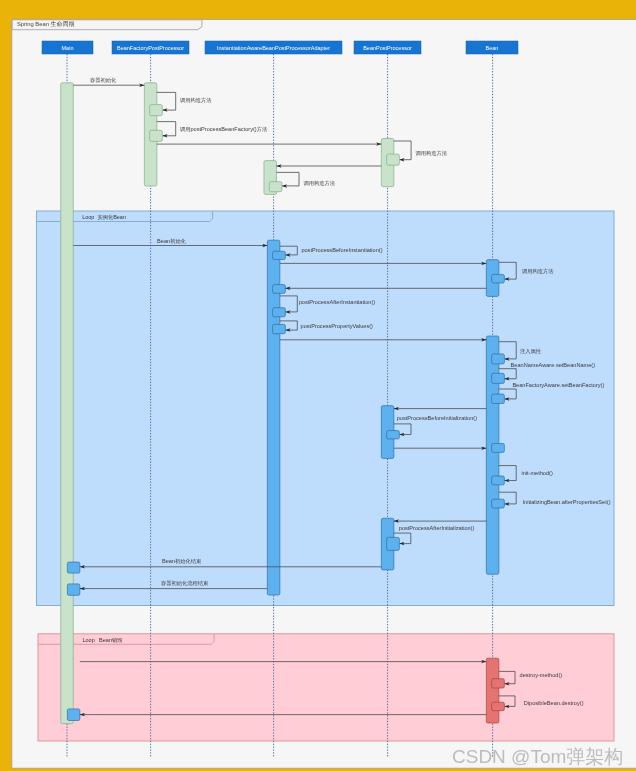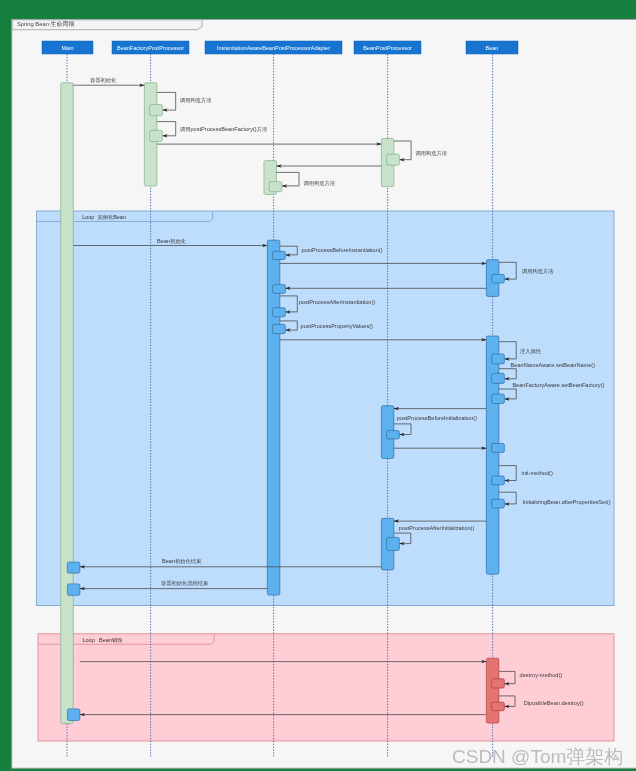--- a/index.html
+++ b/index.html
@@ -5,7 +5,7 @@
   html,body{margin:0;padding:0;background:#f4f4f5;}
   body{width:636px;height:771px;overflow:hidden;
        font-family:"Liberation Sans","DejaVu Sans",sans-serif;}
-  #stage{position:relative;-webkit-font-smoothing:antialiased;width:636px;height:771px;background:#15803d;overflow:hidden;}
+  #stage{position:relative;-webkit-font-smoothing:antialiased;width:636px;height:771px;background:#eab308;overflow:hidden;}
   #svg{position:absolute;left:0;top:0;}
   .lbl{font-size:5.6px;fill:#3a3a3a;font-family:"Liberation Sans","DejaVu Sans",sans-serif;}
   .head-lbl{font-size:5.5px;fill:#ffffff;font-family:"Liberation Sans","DejaVu Sans",sans-serif;}

